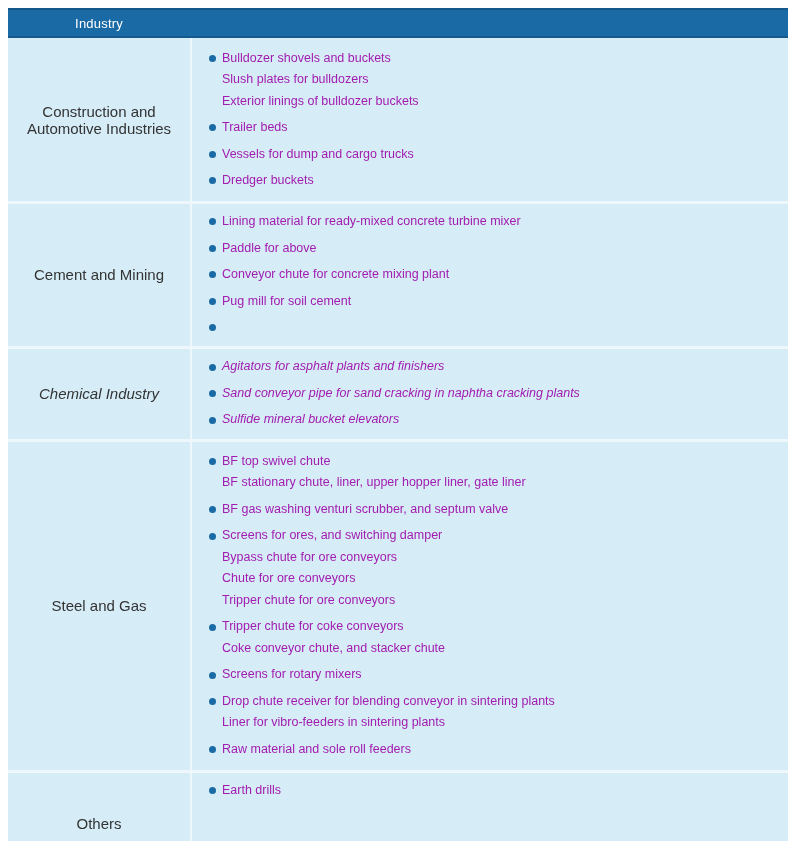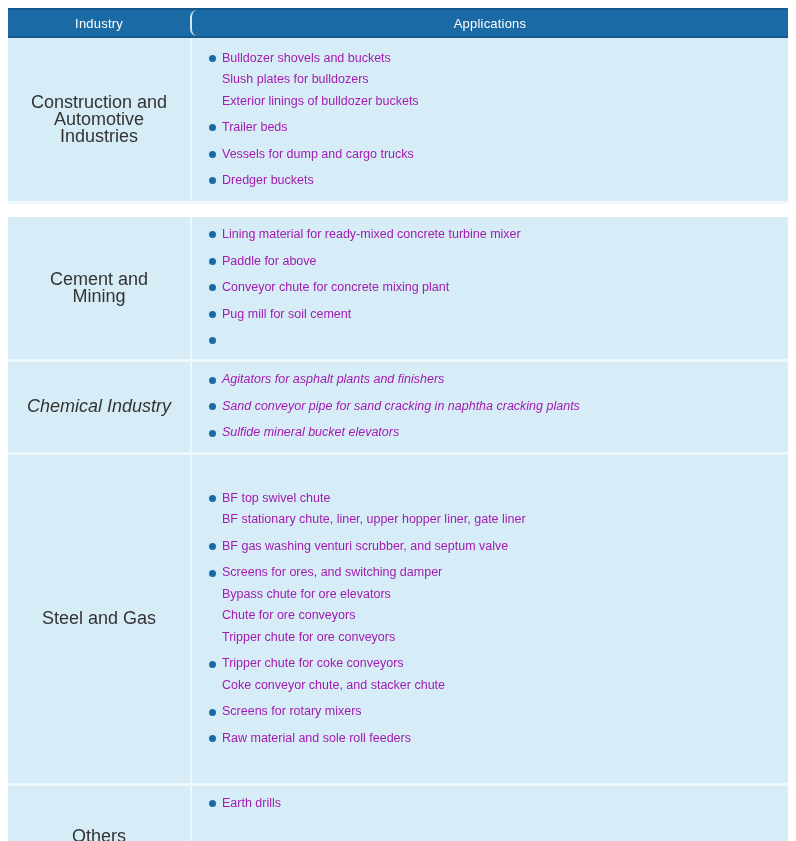--- a/index.html
+++ b/index.html
@@ -107,7 +107,6 @@
   <div class="app-table">
     <div class="header-row">
       <div class="h-cell industry">Industry</div>
-      <div class="h-cell apps">Applications</div>
     </div>
     <div class="tbody">
   <div class="row">

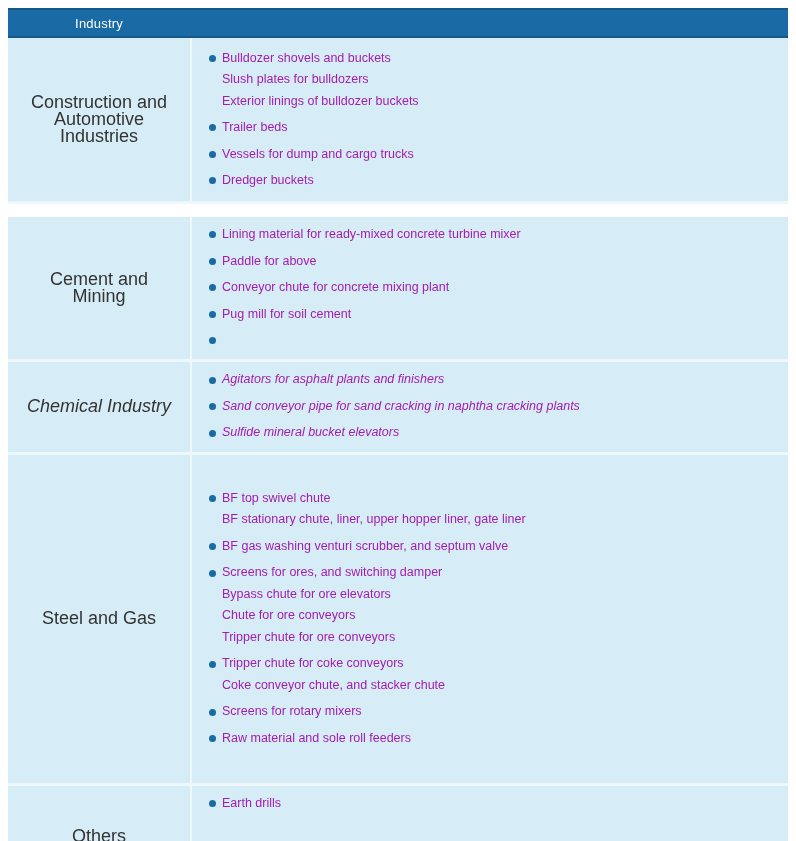--- a/index.html
+++ b/index.html
@@ -64,7 +64,7 @@
     text-align: center;
     padding: 6px 14px;
     color: #333333;
-    font-size: 18px;
+    font-size: 15px;
     line-height: 17px;
   }
   .cell.apps {

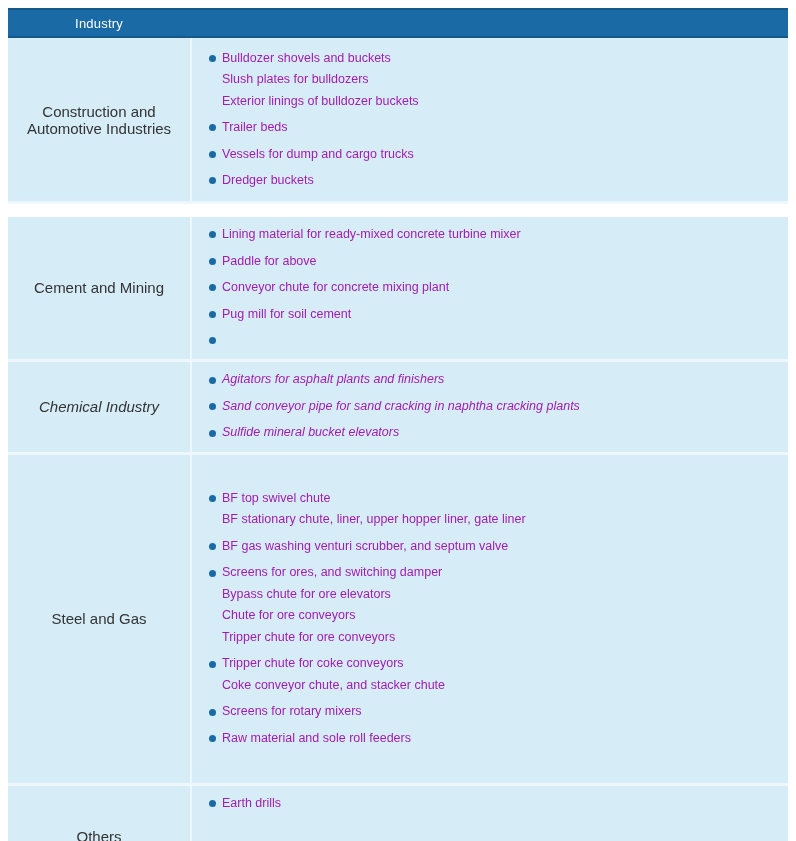--- a/index.html
+++ b/index.html
@@ -48,7 +48,7 @@
   }
   .row:first-child { border-top: none; }
   .tbody .row:nth-child(1) .cell { min-height: 163px; }
-  .tbody .row:nth-child(2) .cell { min-height: 139px; margin-top: 13px; }
+  .tbody .row:nth-child(2) .cell { min-height: 139px; }
   .tbody .row:nth-child(3) .cell { min-height: 90px; font-style: italic; }
   .tbody .row:nth-child(4) .cell { min-height: 328px; }
   .tbody .row:nth-child(5) .cell { min-height: 62px; gap: 40px; }

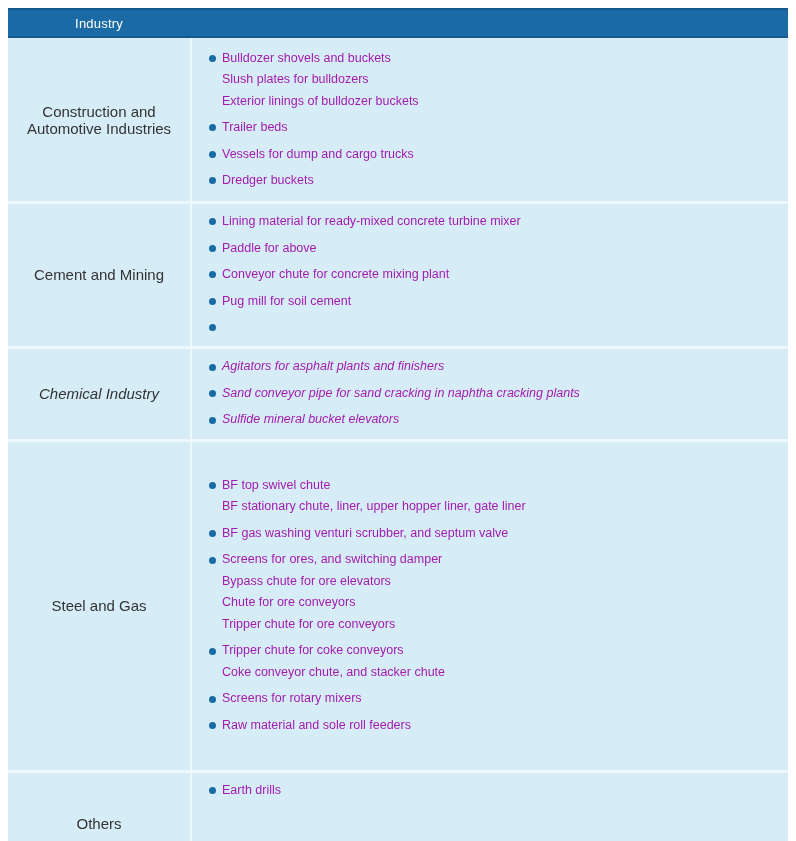--- a/index.html
+++ b/index.html
@@ -228,7 +228,7 @@
                 <span>Screens for ores, and switching damper</span>
               </div>
               <div class="line cont">
-                <span>Bypass chute for ore elevators</span>
+                <span>Bypass chute for ore conveyors</span>
               </div>
               <div class="line cont">
                 <span>Chute for ore conveyors</span>

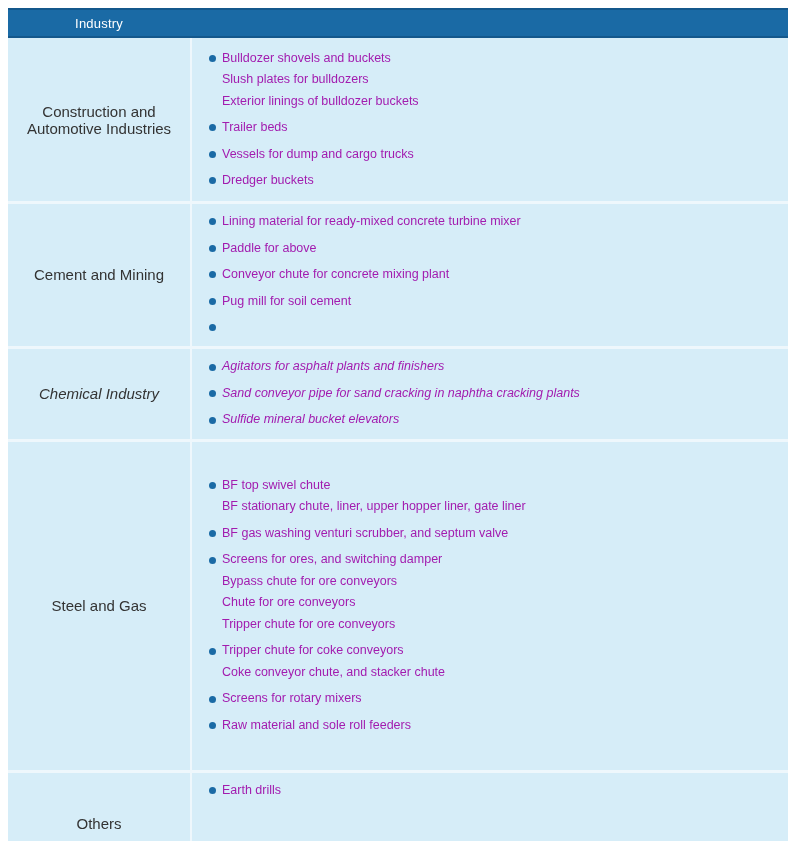--- a/index.html
+++ b/index.html
@@ -255,6 +255,15 @@
             <div class="group">
               <div class="line">
                 <span class="bullet"></span>
+                <span>Drop chute receiver for blending conveyor in sintering plants</span>
+              </div>
+              <div class="line cont">
+                <span>Liner for vibro-feeders in sintering plants</span>
+              </div>
+            </div>
+            <div class="group">
+              <div class="line">
+                <span class="bullet"></span>
                 <span>Raw material and sole roll feeders</span>
               </div>
             </div>

